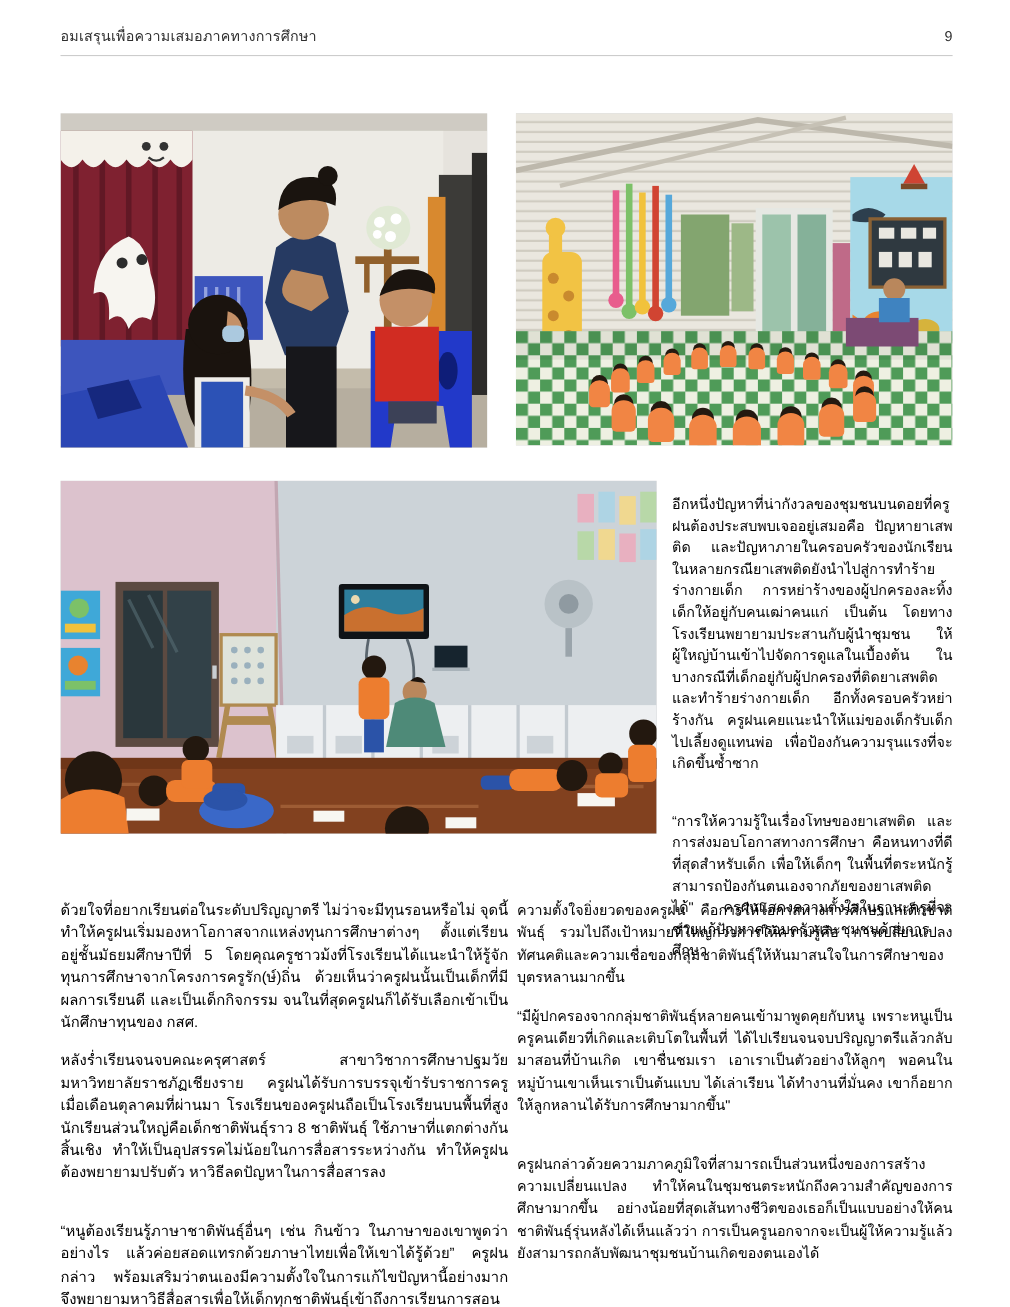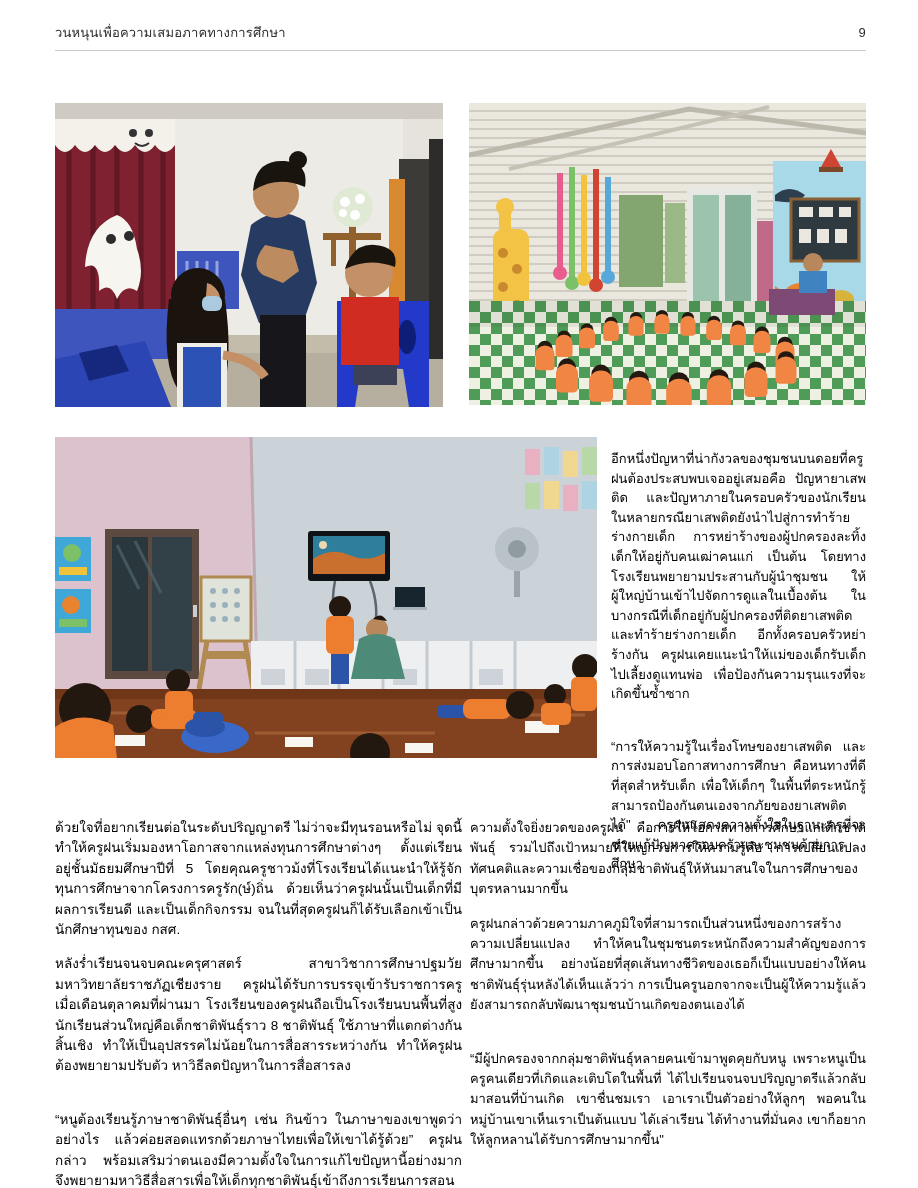--- a/index.html
+++ b/index.html
@@ -41,7 +41,7 @@
 <div class="page">
 
   <div class="runhead">
-    <span>วนหนุนเพื่อความเสมอภาคทางการศึกษา</span>
+    <span>อมเสรุนเพื่อความเสมอภาคทางการศึกษา</span>
     <span>9</span>
   </div>
   <div class="divider"></div>

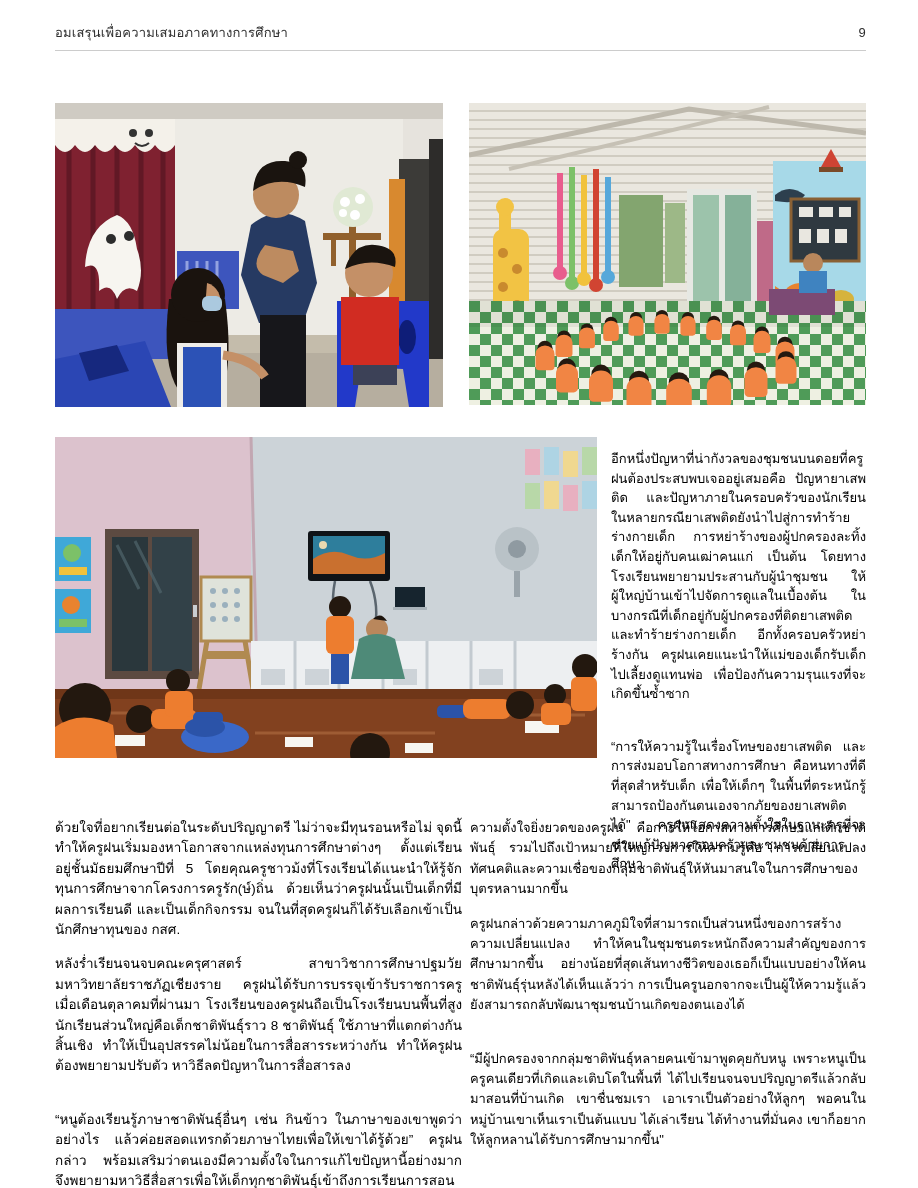--- a/index.html
+++ b/index.html
@@ -320,8 +320,8 @@
 
   <div class="col" id="col-br">
     <p>ความตั้งใจยิ่งยวดของครูฝน คือการให้โอกาสทางการศึกษาแก่เด็กชาติพันธุ์ รวมไปถึงเป้าหมายที่ใหญ่กว่าการให้ความรู้คือ การเปลี่ยนแปลงทัศนคติและความเชื่อของกลุ่มชาติพันธุ์ให้หันมาสนใจในการศึกษาของบุตรหลานมากขึ้น</p>
+    <p>“มีผู้ปกครองจากกลุ่มชาติพันธุ์หลายคนเข้ามาพูดคุยกับหนู เพราะหนูเป็นครูคนเดียวที่เกิดและเติบโตในพื้นที่ ได้ไปเรียนจนจบปริญญาตรีแล้วกลับมาสอนที่บ้านเกิด เขาชื่นชมเรา เอาเราเป็นตัวอย่างให้ลูกๆ พอคนในหมู่บ้านเขาเห็นเราเป็นต้นแบบ ได้เล่าเรียน ได้ทำงานที่มั่นคง เขาก็อยากให้ลูกหลานได้รับการศึกษามากขึ้น"</p>
     <p>ครูฝนกล่าวด้วยความภาคภูมิใจที่สามารถเป็นส่วนหนึ่งของการสร้างความเปลี่ยนแปลง ทำให้คนในชุมชนตระหนักถึงความสำคัญของการศึกษามากขึ้น อย่างน้อยที่สุดเส้นทางชีวิตของเธอก็เป็นแบบอย่างให้คนชาติพันธุ์รุ่นหลังได้เห็นแล้วว่า การเป็นครูนอกจากจะเป็นผู้ให้ความรู้แล้ว ยังสามารถกลับพัฒนาชุมชนบ้านเกิดของตนเองได้</p>
-    <p>“มีผู้ปกครองจากกลุ่มชาติพันธุ์หลายคนเข้ามาพูดคุยกับหนู เพราะหนูเป็นครูคนเดียวที่เกิดและเติบโตในพื้นที่ ได้ไปเรียนจนจบปริญญาตรีแล้วกลับมาสอนที่บ้านเกิด เขาชื่นชมเรา เอาเราเป็นตัวอย่างให้ลูกๆ พอคนในหมู่บ้านเขาเห็นเราเป็นต้นแบบ ได้เล่าเรียน ได้ทำงานที่มั่นคง เขาก็อยากให้ลูกหลานได้รับการศึกษามากขึ้น"</p>
   </div>
 
 </div>

